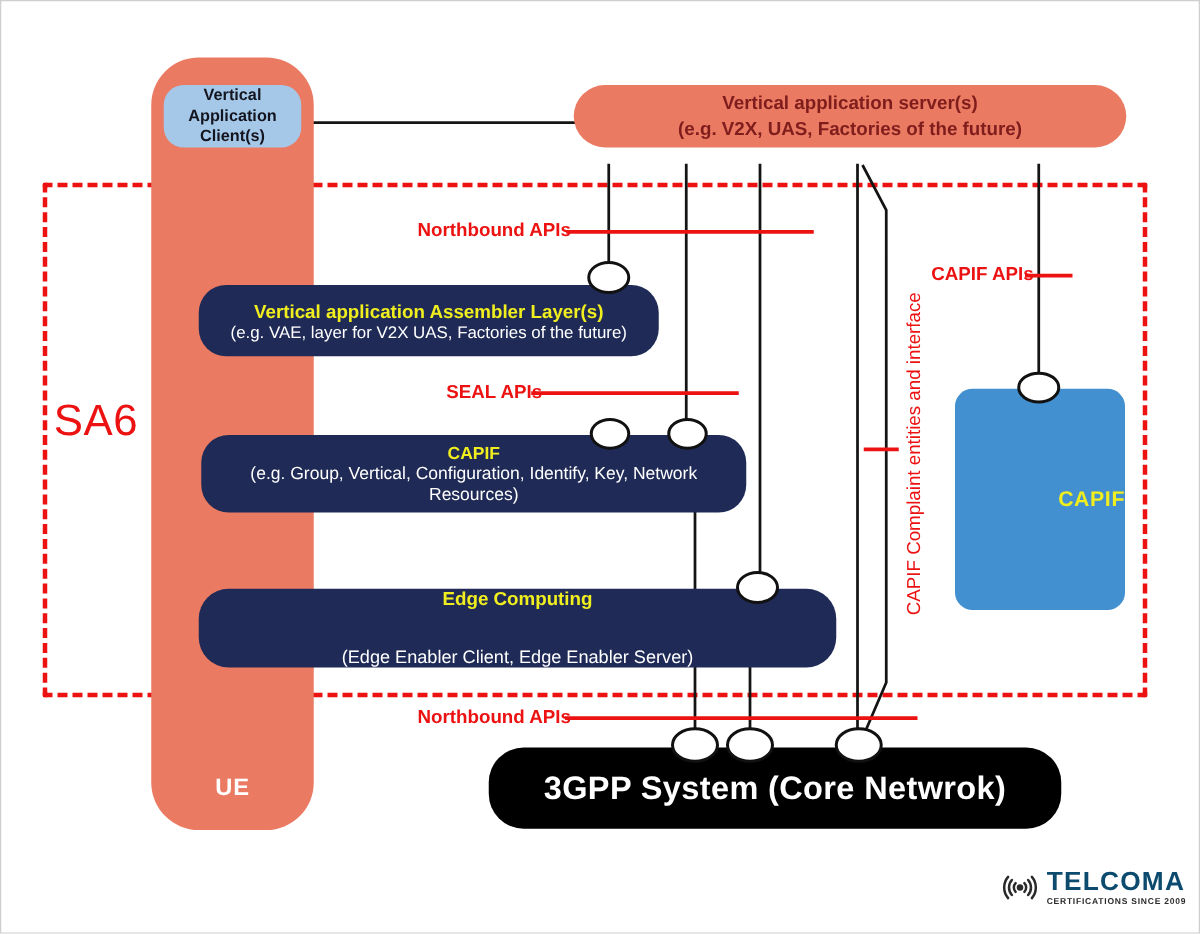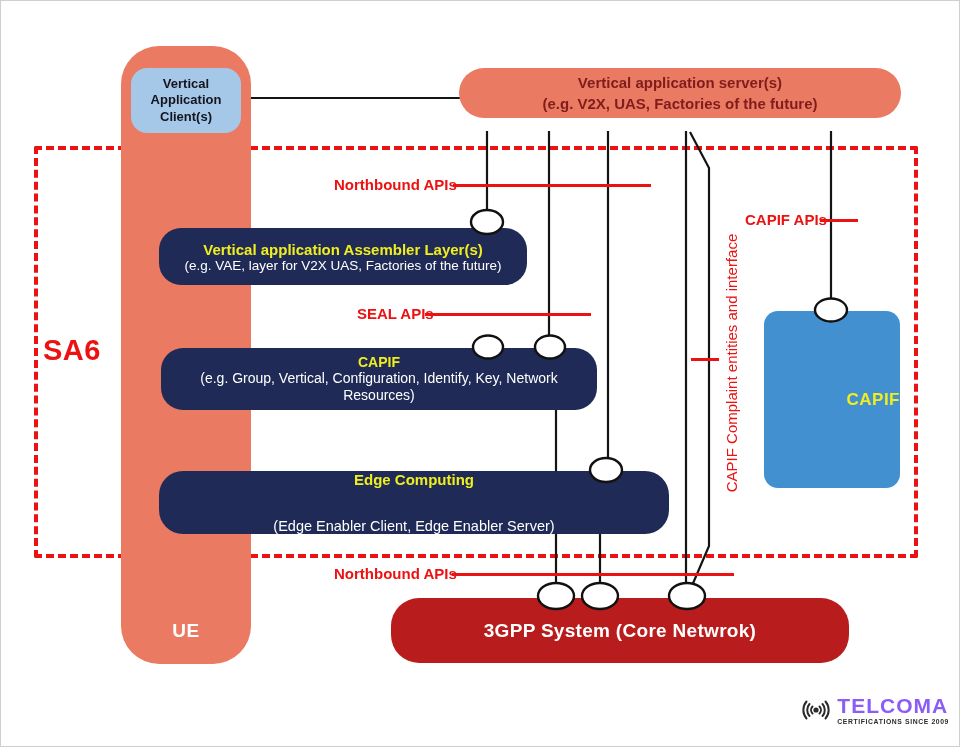--- a/index.html
+++ b/index.html
@@ -27,7 +27,7 @@
     color:#ffffff;font-size:19px;font-weight:700;letter-spacing:0.5px;
   }
   #client-box{
-    left:130px;top:67px;width:110px;height:65px;border-radius:16px;
+    left:130px;top:67px;width:110px;height:50px;border-radius:16px;
     background:#A5C8E9;color:#14141e;font-size:13px;font-weight:700;line-height:1.28;
     padding:2px 6px;
   }

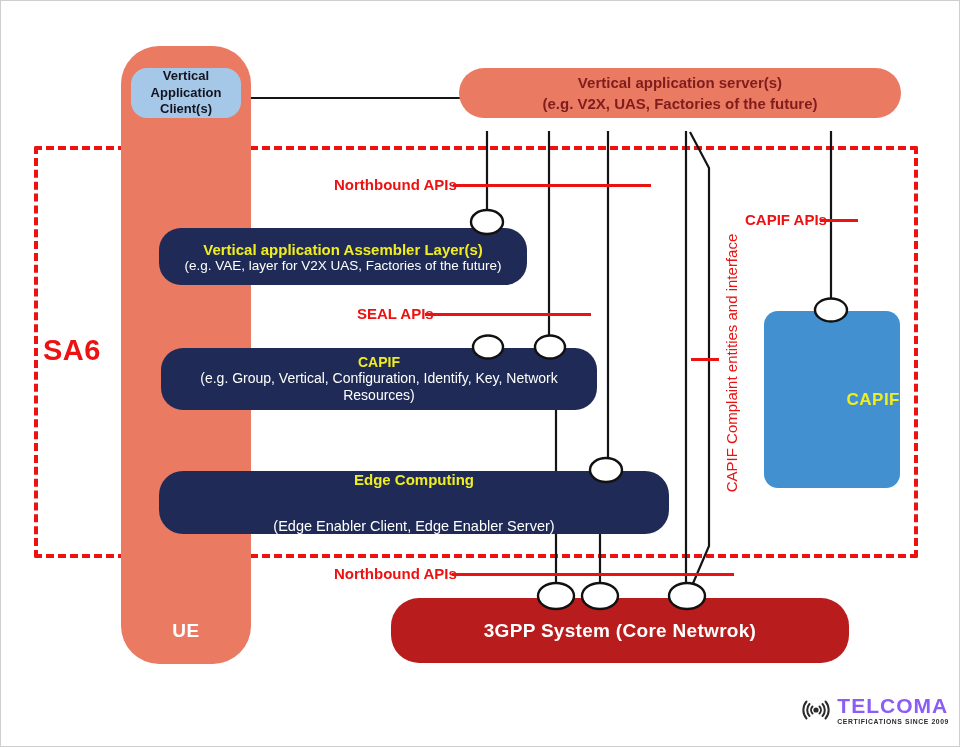--- a/index.html
+++ b/index.html
@@ -16,7 +16,7 @@
     border:4px dashed #EC1212;border-radius:2px;
   }
   #sa6-label{
-    left:42px;top:333px;color:#EC1212;font-size:29px;font-weight:700;letter-spacing:0.5px;
+    left:42px;top:316px;color:#EC1212;font-size:35px;font-weight:400;letter-spacing:0.5px;
   }
 
   

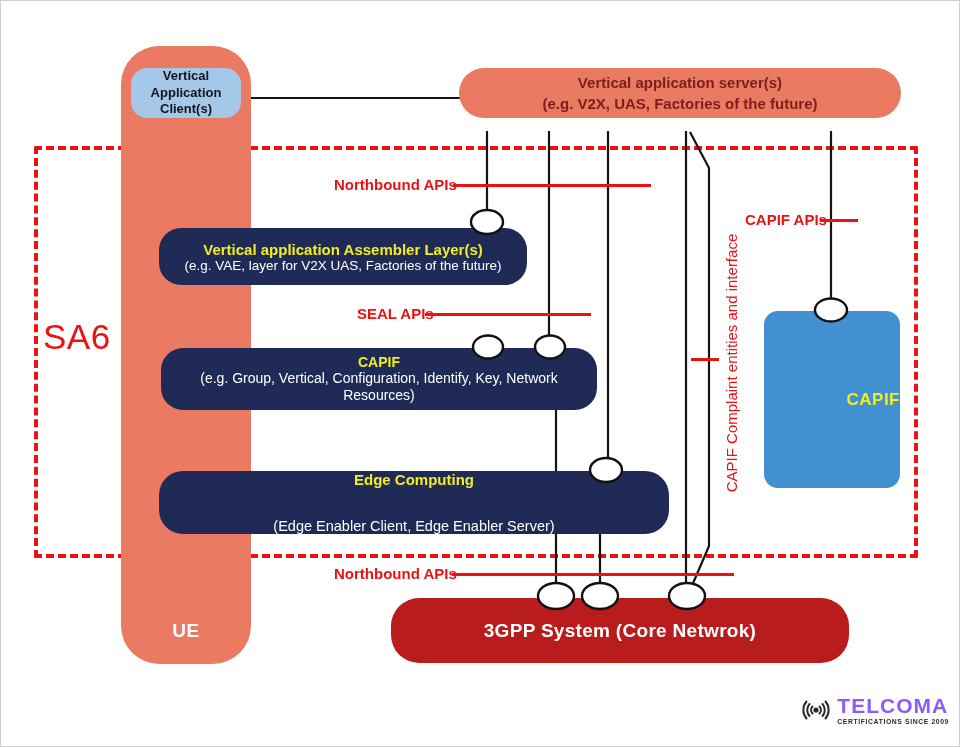--- a/index.html
+++ b/index.html
@@ -52,7 +52,7 @@
   }
   #core-box{
     left:390px;top:597px;width:458px;height:65px;border-radius:28px;
-    background:#b91c1c;color:#ffffff;font-size:19px;font-weight:700;letter-spacing:0.3px;
+    background:#000000;color:#ffffff;font-size:26px;font-weight:700;letter-spacing:0.3px;
   }
 
   

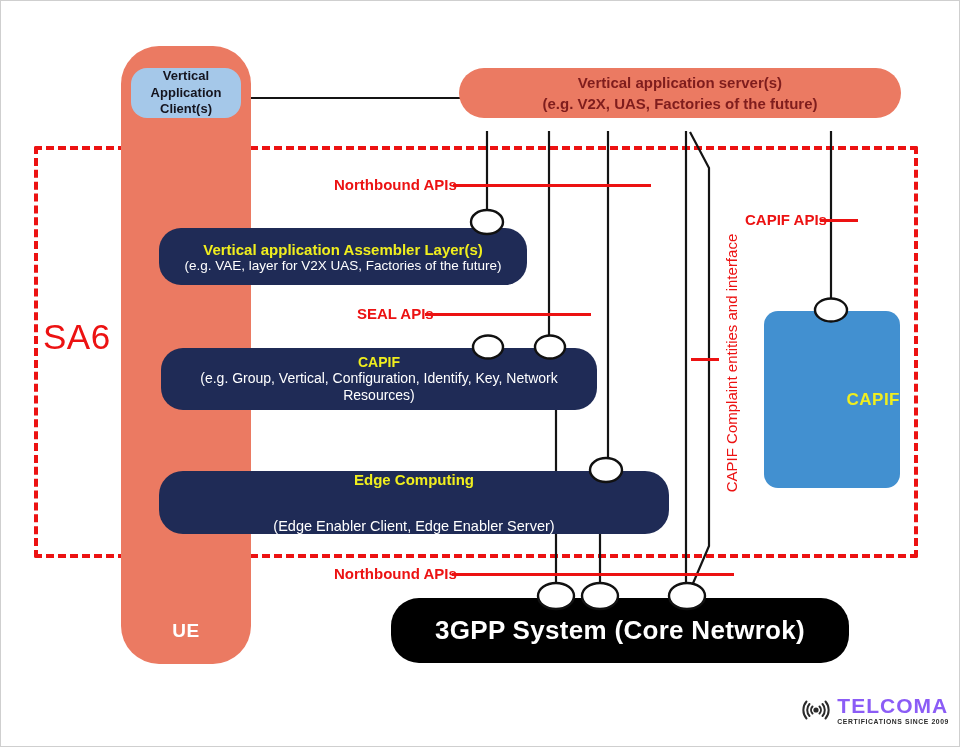--- a/index.html
+++ b/index.html
@@ -76,7 +76,7 @@
   
   #logo{right:10px;top:694px;display:flex;align-items:center;gap:3px;}
   #logo .wordmark{display:flex;flex-direction:column;align-items:flex-start;}
-  #logo .name{font-size:21px;font-weight:800;color:#8b5cf6;letter-spacing:1px;line-height:1;}
+  #logo .name{font-size:21px;font-weight:800;color:#0c4a6e;letter-spacing:1px;line-height:1;}
   #logo .tagline{font-size:6.8px;font-weight:700;color:#2b2b2b;letter-spacing:0.62px;margin-top:2px;}
 
   svg.full{left:0;top:0;width:958px;height:745px;pointer-events:none;}

